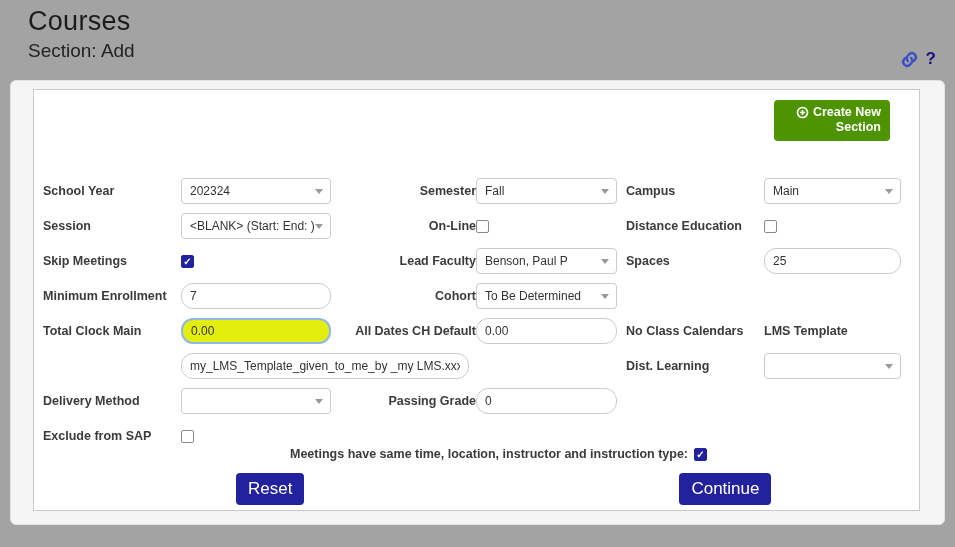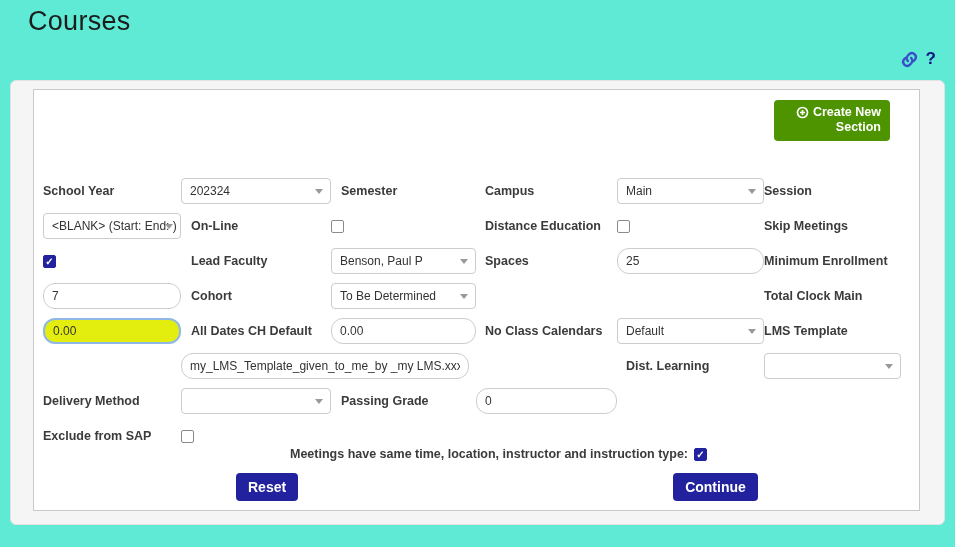--- a/index.html
+++ b/index.html
@@ -5,7 +5,7 @@
   html,body { margin:0; padding:0; background:#fff; }
   .page {
     position:relative; width:955px; height:547px; overflow:hidden;
-    font-family:"Liberation Sans", sans-serif; background:#5eead4;
+    font-family:"Liberation Sans", sans-serif; background:#a3a3a3;
   }
   .page-title {
     margin:6px 0 0 28px; font-size:27px; font-weight:300;

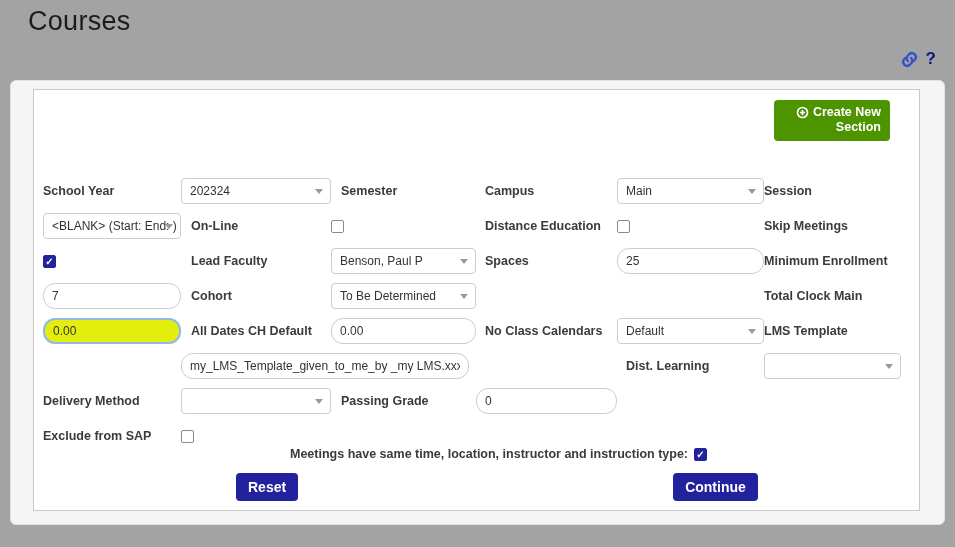--- a/index.html
+++ b/index.html
@@ -100,6 +100,7 @@
 <div class="page">
 
   <h1 class="page-title">Courses</h1>
+  <div class="page-subtitle">Section: Add</div>
 
   <div class="header-icons">
     <span style="display:inline-flex;cursor:pointer;">

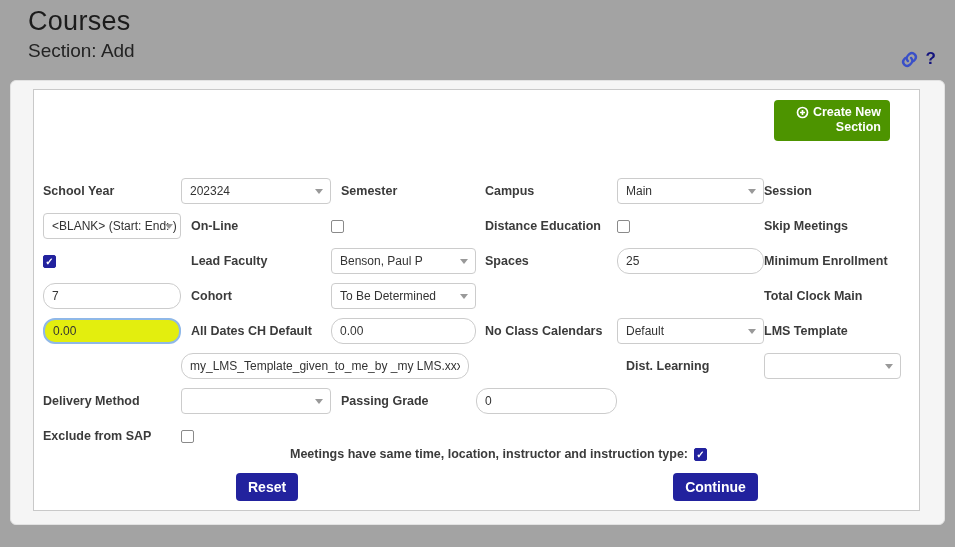--- a/index.html
+++ b/index.html
@@ -46,7 +46,7 @@
     grid-auto-rows:26px; row-gap:9px; align-items:center;
   }
   .flabel { font-size:12.5px; font-weight:bold; color:#3b3b3b; }
-  .pl10 { padding-left:10px; box-sizing:border-box; }
+  .pl10 { padding-left:10px; box-sizing:border-box;text-align:right; }
   .pl9  { padding-left:9px;  box-sizing:border-box; }
 
   .sel {

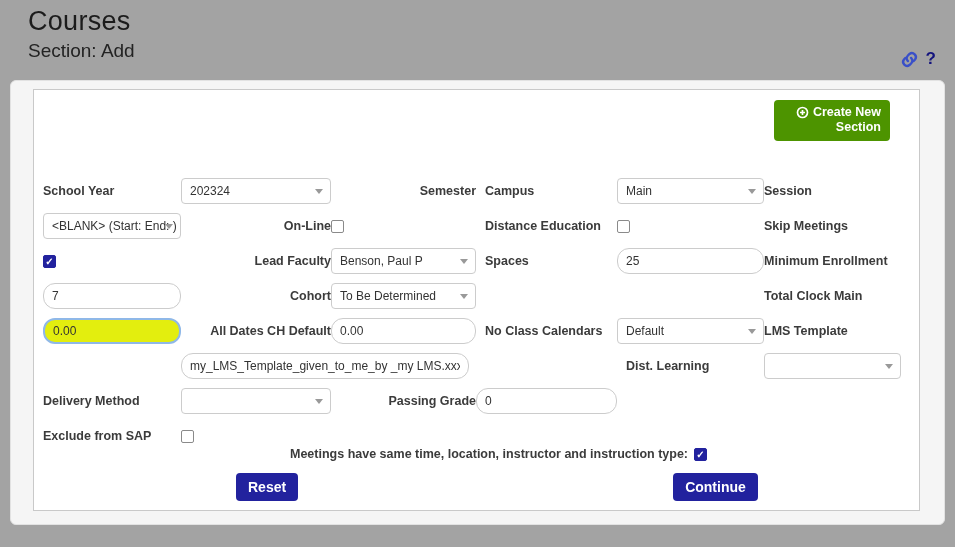--- a/index.html
+++ b/index.html
@@ -136,6 +136,10 @@
           <span class="caret"></span>
         </div>
         <label class="flabel pl10">Semester</label>
+        <div class="sel">
+          <span>Fall</span>
+          <span class="caret"></span>
+        </div>
         <label class="flabel pl9">Campus</label>
         <div class="sel">
           <span>Main</span>

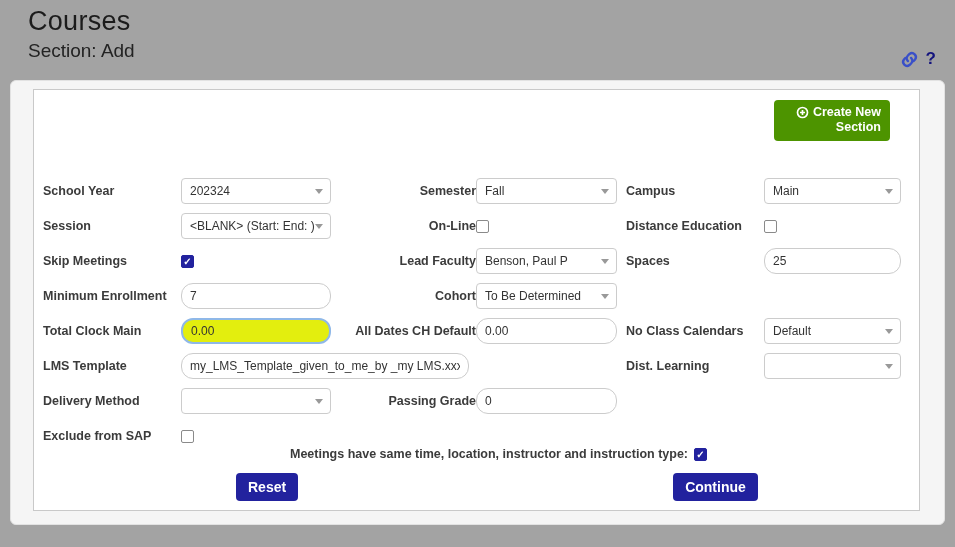--- a/index.html
+++ b/index.html
@@ -187,10 +187,6 @@
         <label class="flabel pl10">All Dates CH Default</label>
         <input class="txt" value="0.00" style="">
         <label class="flabel pl9">No Class Calendars</label>
-        <div class="sel">
-          <span>Default</span>
-          <span class="caret"></span>
-        </div>
 
         <label class="flabel">LMS Template</label>
         <input class="txt lms-span" value="my_LMS_Template_given_to_me_by _my LMS.xxx" style="">

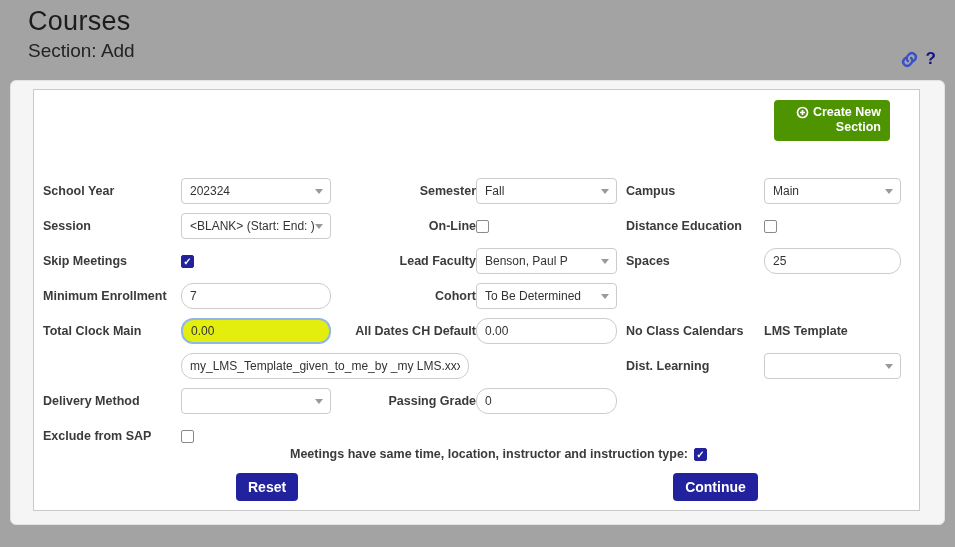--- a/index.html
+++ b/index.html
@@ -88,7 +88,7 @@
   .btn-row { position:absolute; left:0; top:383px; width:100%; display:flex; }
   .btn {
     background:#22229e; color:#fff; border:none; border-radius:4px;
-    font-family:"Liberation Sans", sans-serif; font-size:14px; font-weight:bold;
+    font-family:"Liberation Sans", sans-serif; font-size:17px; font-weight:normal;
     padding:6px 12px; cursor:pointer;
   }
   .btn-reset { margin-left:202px; }

